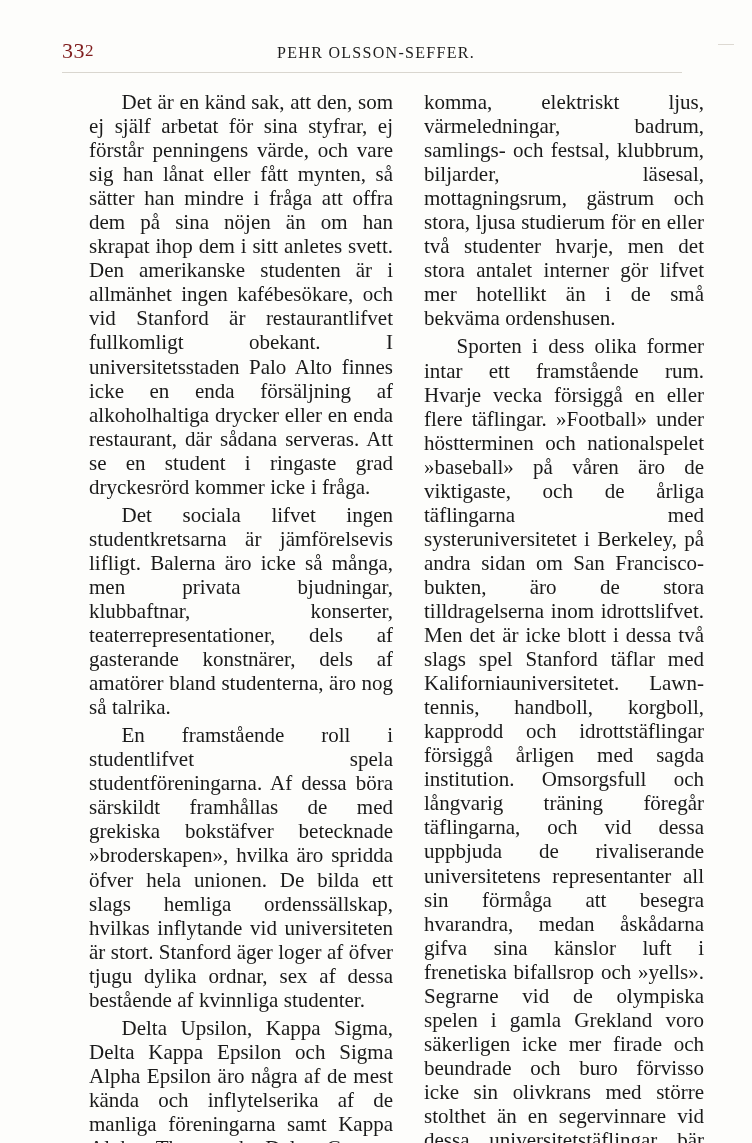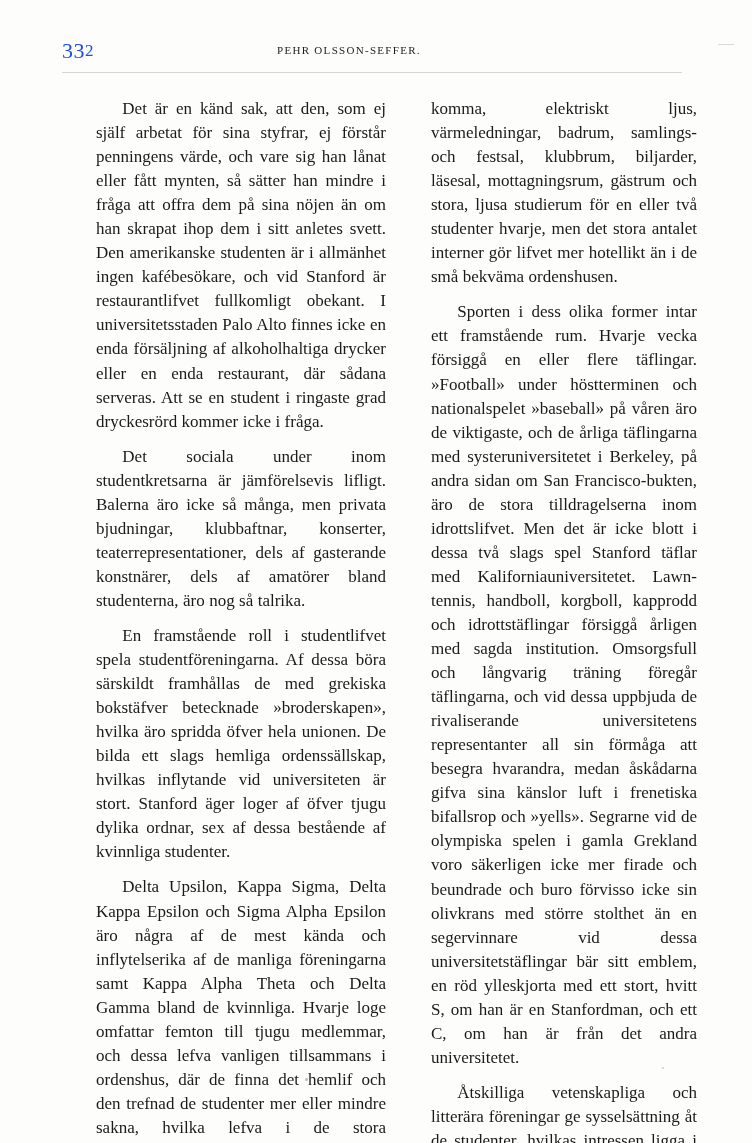--- a/index.html
+++ b/index.html
@@ -34,7 +34,7 @@
     top: 0;
     font-size: 22px;
     letter-spacing: 0.5px;
-    color: #1d4ed8;
+    color: #7f1d1d;
   }
   .folio .sup {
     font-size: 17px;

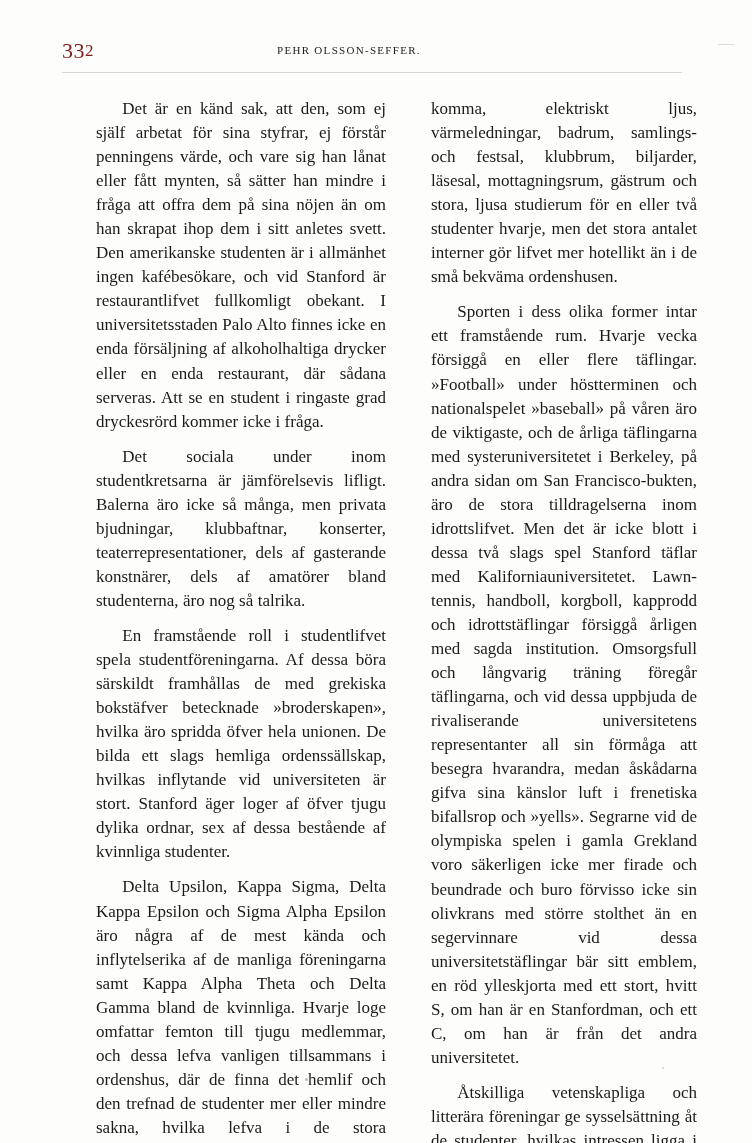--- a/index.html
+++ b/index.html
@@ -44,7 +44,7 @@
     position: absolute;
     left: 215px;
     top: 6px;
-    font-size: 11px;
+    font-size: 16px;
     letter-spacing: 1.3px;
     color: #1d1d1d;
     white-space: nowrap;

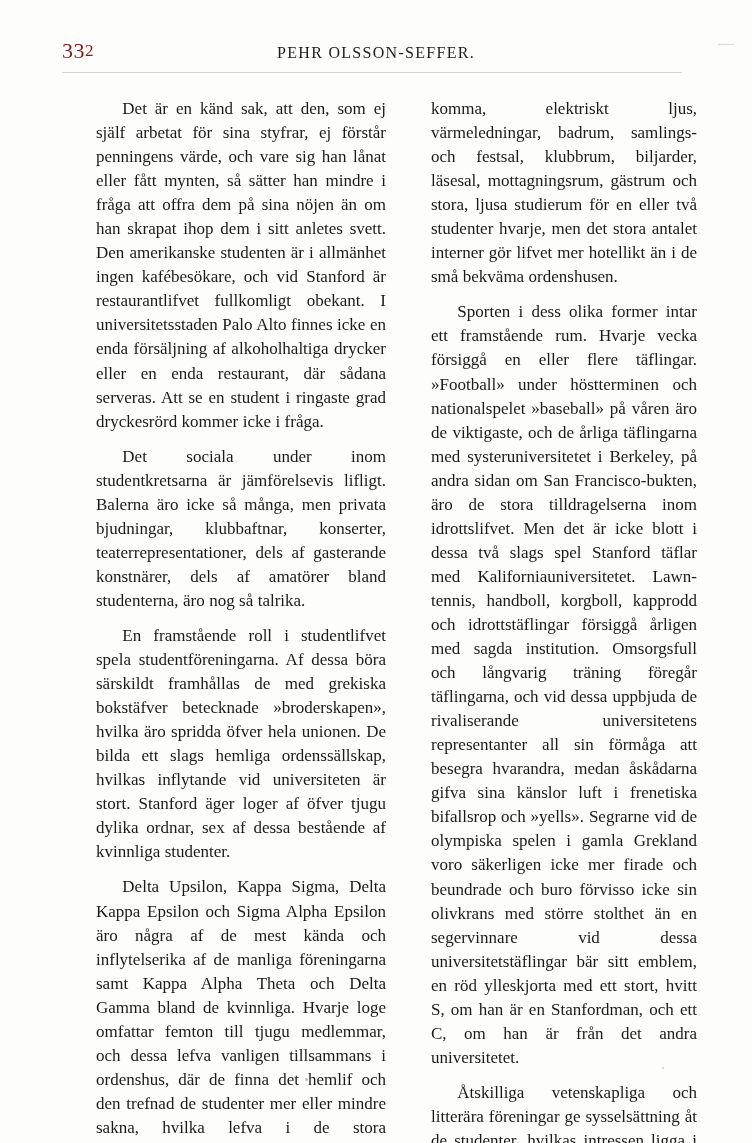--- a/index.html
+++ b/index.html
@@ -72,8 +72,8 @@
   .col-right { left: 420px; width: 288px; }
 
   .col p {
-    margin: 11px;
-    font-size: 17px;
+    margin: 4px;
+    font-size: 21px;
     line-height: 24.05px;
     text-align: justify;
     text-justify: inter-word;

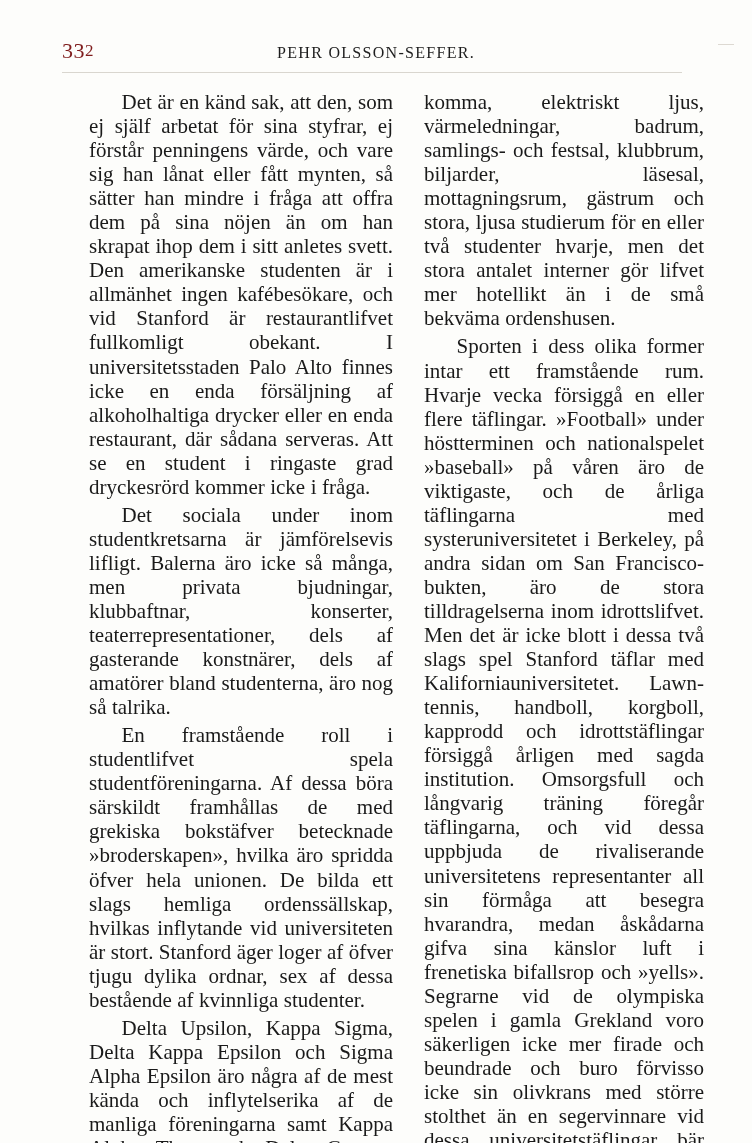--- a/index.html
+++ b/index.html
@@ -116,7 +116,7 @@
 
     <div class="col col-left">
       <p>Det är en känd sak, att den, som ej själf arbetat för sina styfrar, ej förstår penningens värde, och vare sig han lånat eller fått mynten, så sätter han mindre i fråga att offra dem på sina nöjen än om han skrapat ihop dem i sitt anletes svett. Den amerikanske studenten är i allmänhet ingen kafébesökare, och vid Stanford är restaurantlifvet fullkomligt obekant. I universitetsstaden Palo Alto finnes icke en enda försäljning af alkoholhaltiga drycker eller en enda restaurant, där sådana serveras. Att se en student i ringaste grad dryckesrörd kommer icke i fråga.</p>
-      <p>Det sociala under inom studentkretsarna är jämförelsevis lifligt. Balerna äro icke så många, men privata bjudningar, klubbaftnar, konserter, teaterrepresentationer, dels af gasterande konstnärer, dels af amatörer bland studenterna, äro nog så talrika.</p>
+      <p>Det sociala lifvet ingen studentkretsarna är jämförelsevis lifligt. Balerna äro icke så många, men privata bjudningar, klubbaftnar, konserter, teaterrepresentationer, dels af gasterande konstnärer, dels af amatörer bland studenterna, äro nog så talrika.</p>
       <p>En framstående roll i studentlifvet spela studentföreningarna. Af dessa böra särskildt framhållas de med grekiska bokstäfver betecknade »broderskapen», hvilka äro spridda öfver hela unionen. De bilda ett slags hemliga ordenssällskap, hvilkas inflytande vid universiteten är stort. Stanford äger loger af öfver tjugu dylika ordnar, sex af dessa bestående af kvinnliga studenter.</p>
       <p>Delta Upsilon, Kappa Sigma, Delta Kappa Epsilon och Sigma Alpha Epsilon äro några af de mest kända och inflytelserika af de manliga föreningarna samt Kappa Alpha Theta och Delta Gamma bland de kvinnliga. Hvarje loge omfattar femton till tjugu medlemmar, och dessa lefva vanligen tillsammans i ordenshus, där de finna det hemlif och den trefnad de studenter mer eller mindre sakna, hvilka lefva i de stora dormitorierna.</p>
     </div>

